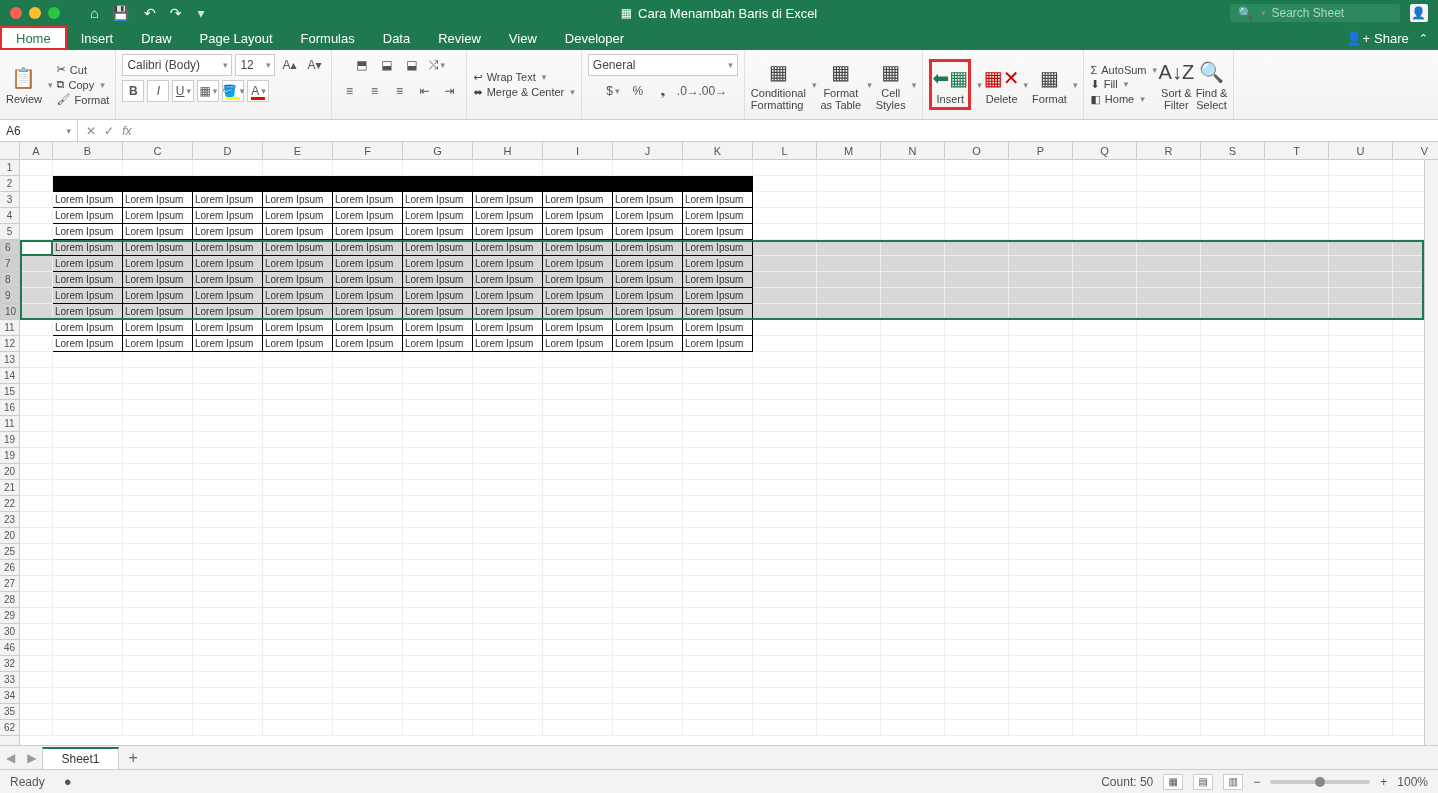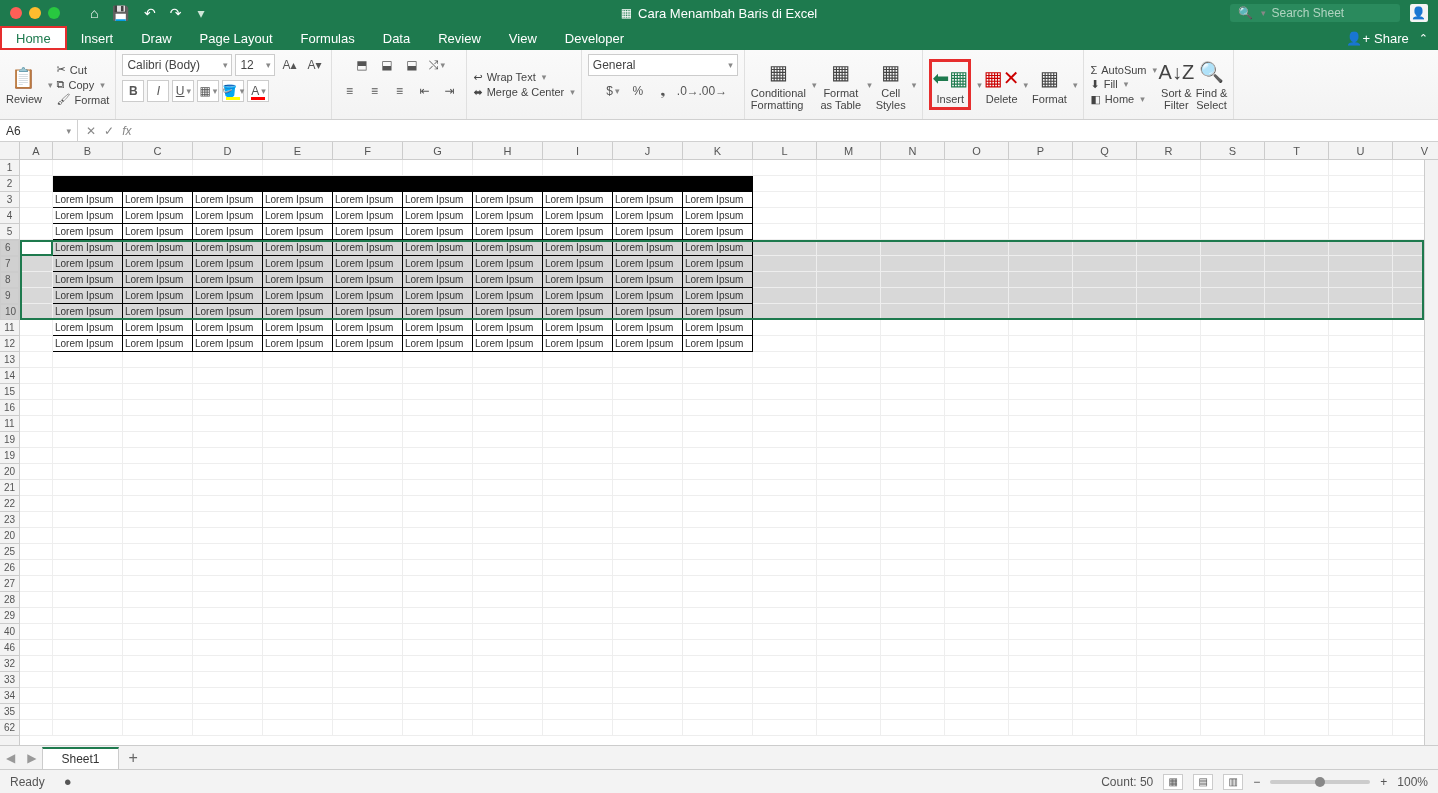--- a/index.html
+++ b/index.html
@@ -372,7 +372,7 @@
       <div class="row-h">27</div>
       <div class="row-h">28</div>
       <div class="row-h">29</div>
-      <div class="row-h">40</div>
+      <div class="row-h">30</div>
       <div class="row-h">46</div>
       <div class="row-h">32</div>
       <div class="row-h">33</div>

